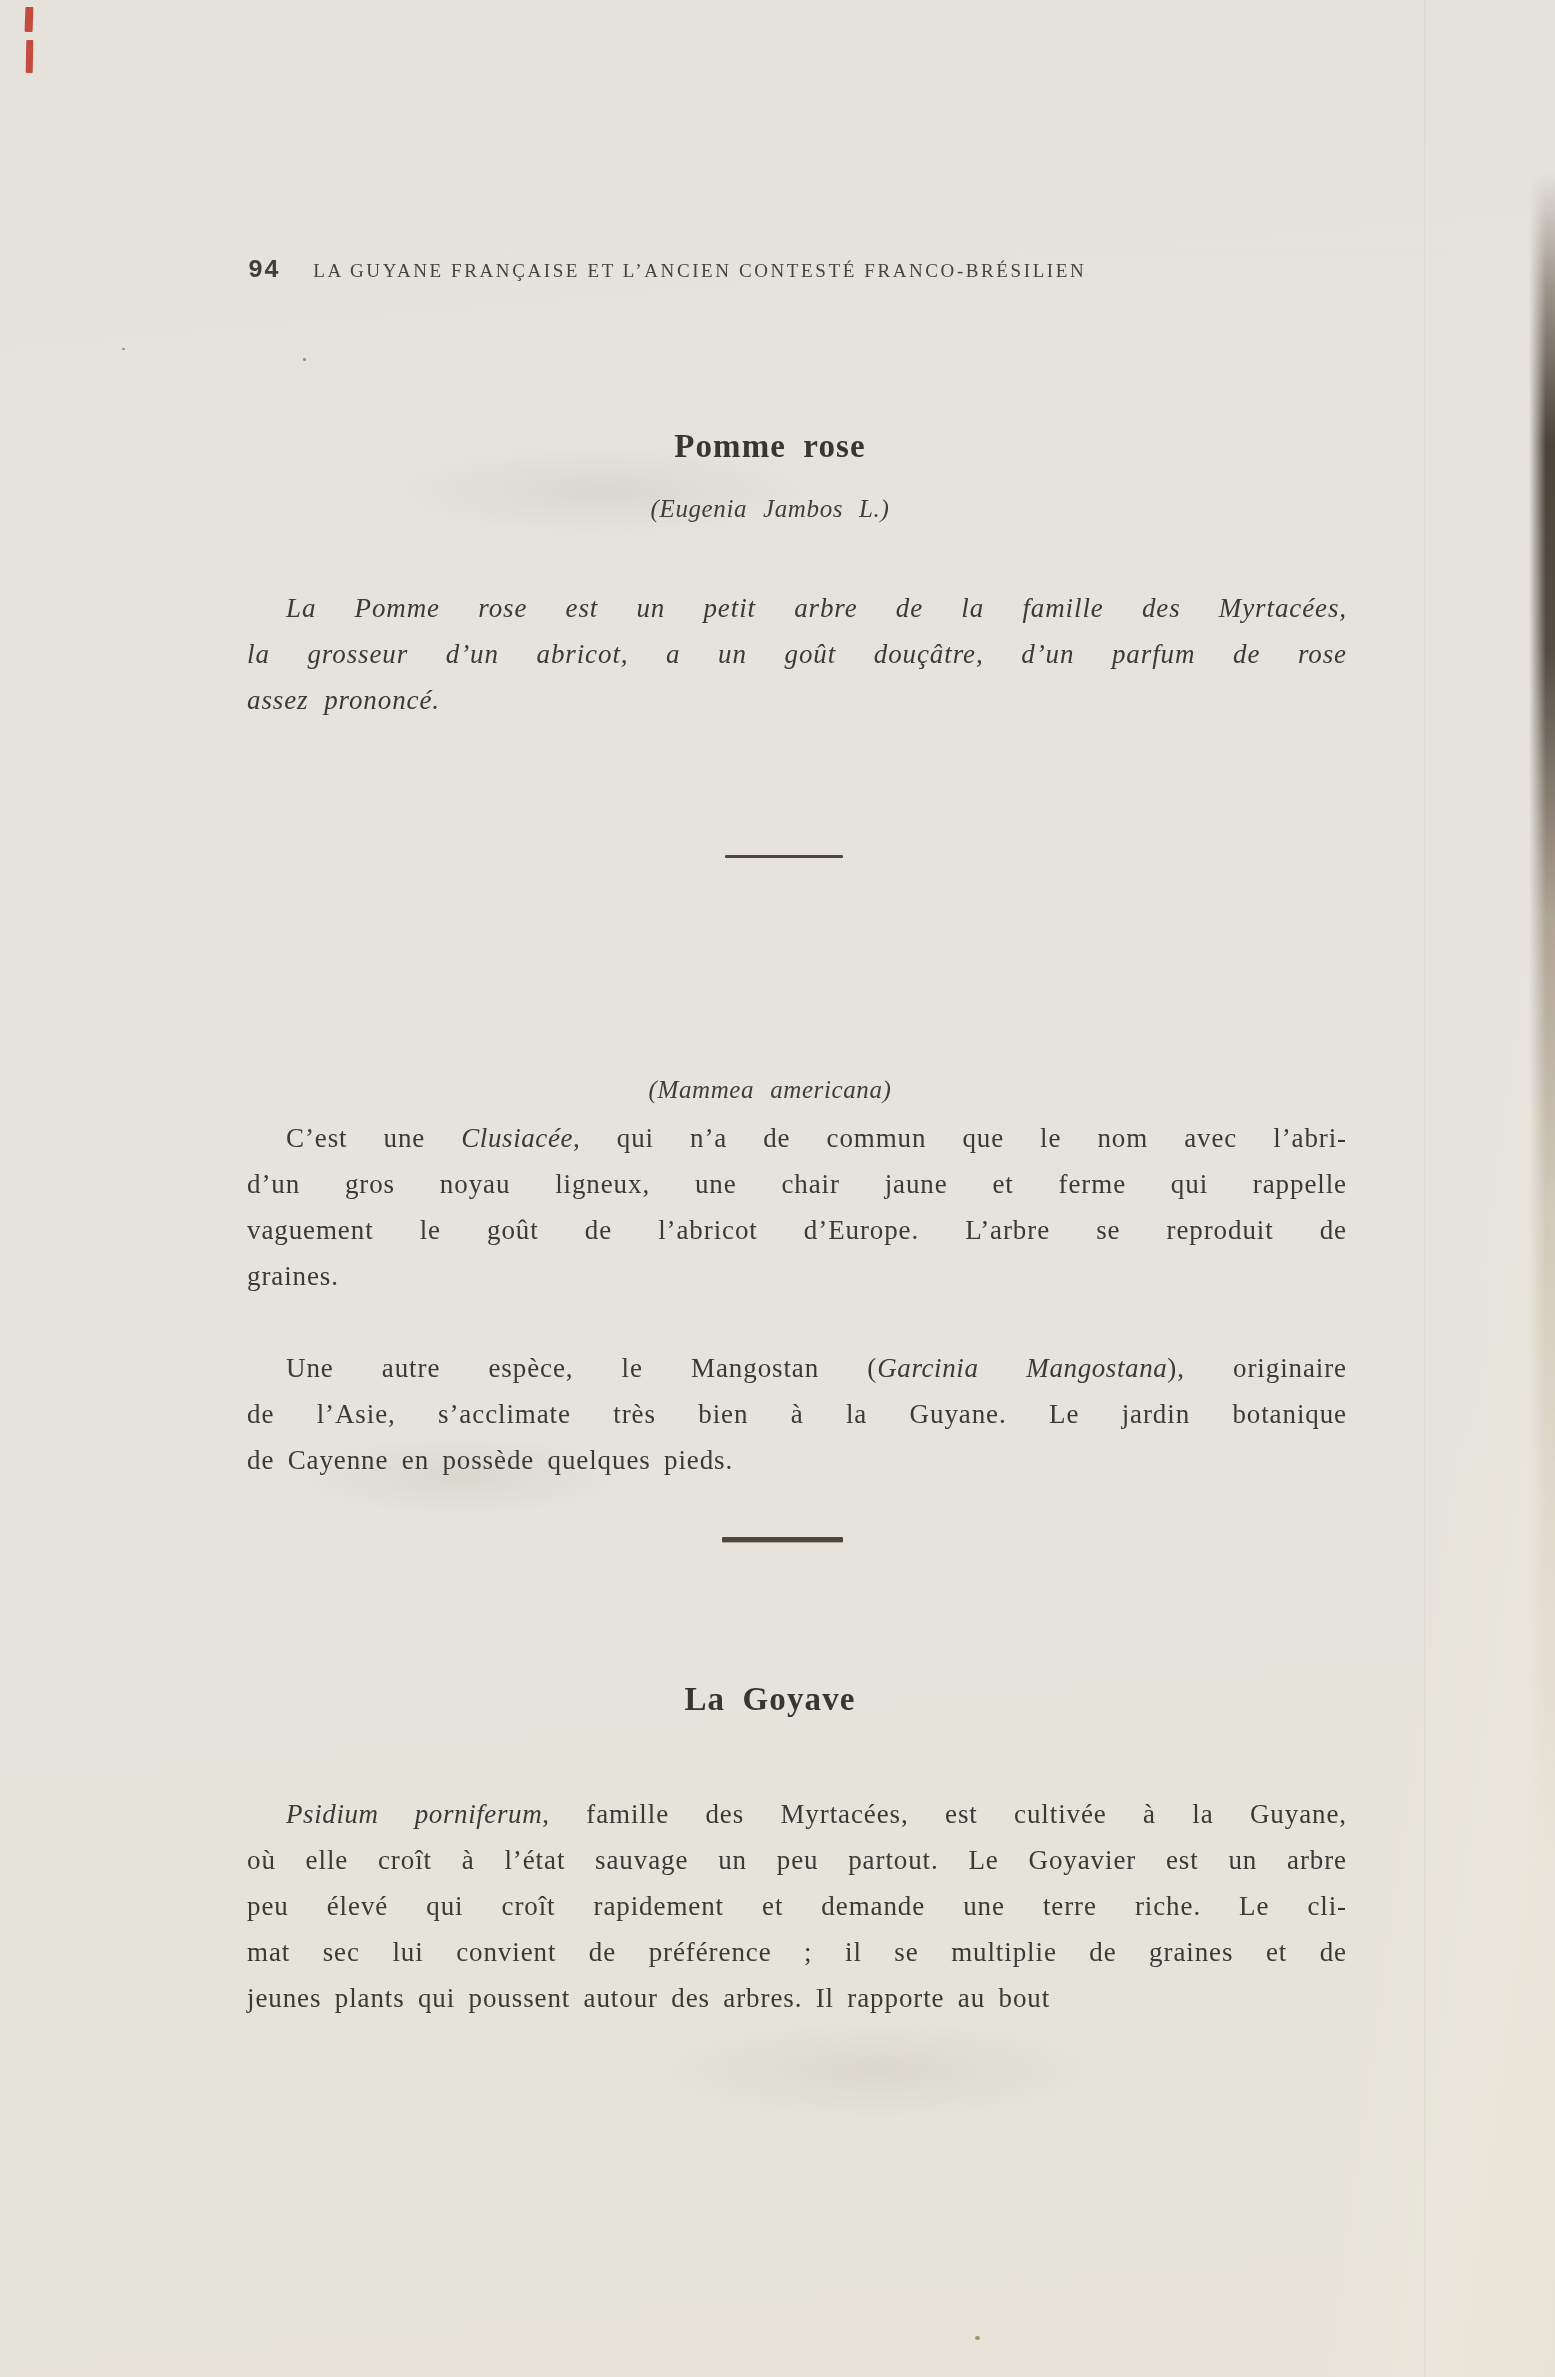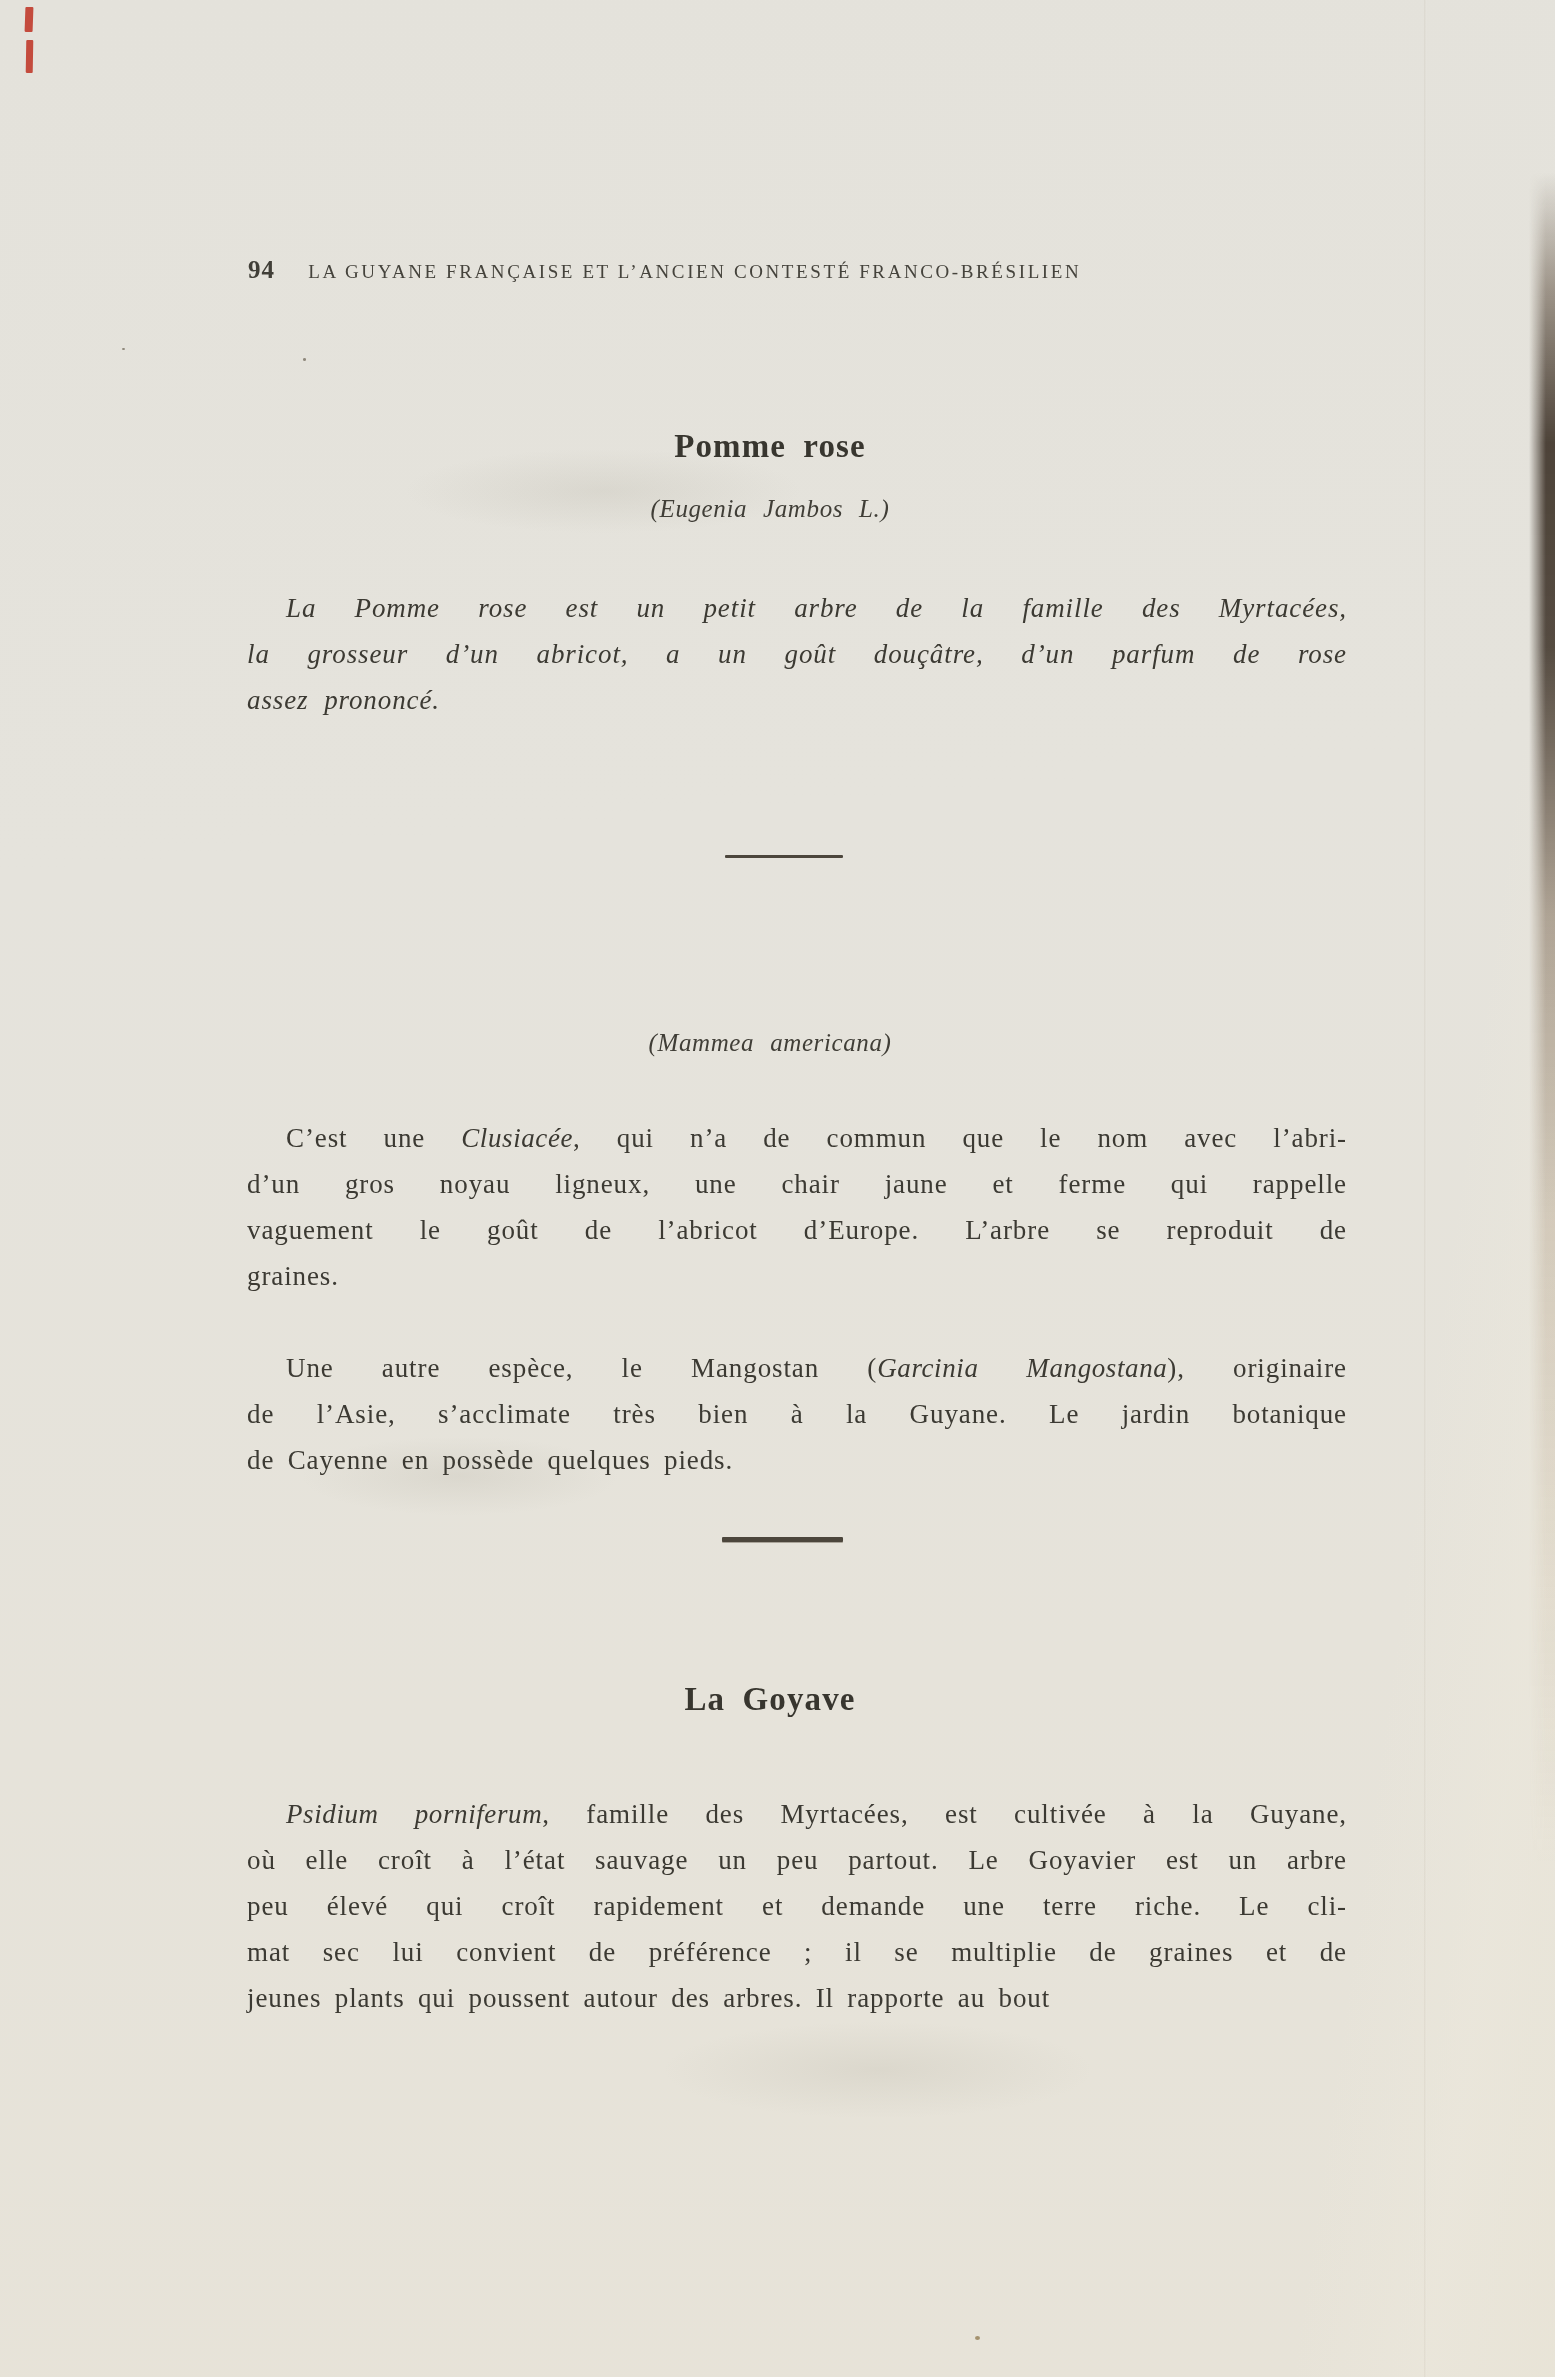--- a/index.html
+++ b/index.html
@@ -45,7 +45,7 @@
     background:radial-gradient(ellipse at center, rgba(150,145,128,0.14), rgba(150,145,128,0) 70%);}
   
   .header{position:absolute;left:248px;top:256px;width:1091px;display:flex;align-items:baseline;}
-  .page-number{font-size:25px;letter-spacing:1.1px;font-weight:bold;color:#413f38;}
+  .page-number{font-size:25px;letter-spacing:1.1px;font-weight:bold;color:#413f38;font-family:Liberation Mono, monospace;}
   .running-title{margin-left:33px;font-size:19px;letter-spacing:2.6px;color:#45433c;white-space:nowrap;}
   
   .hwrap{position:absolute;left:190px;width:1160px;text-align:center;}

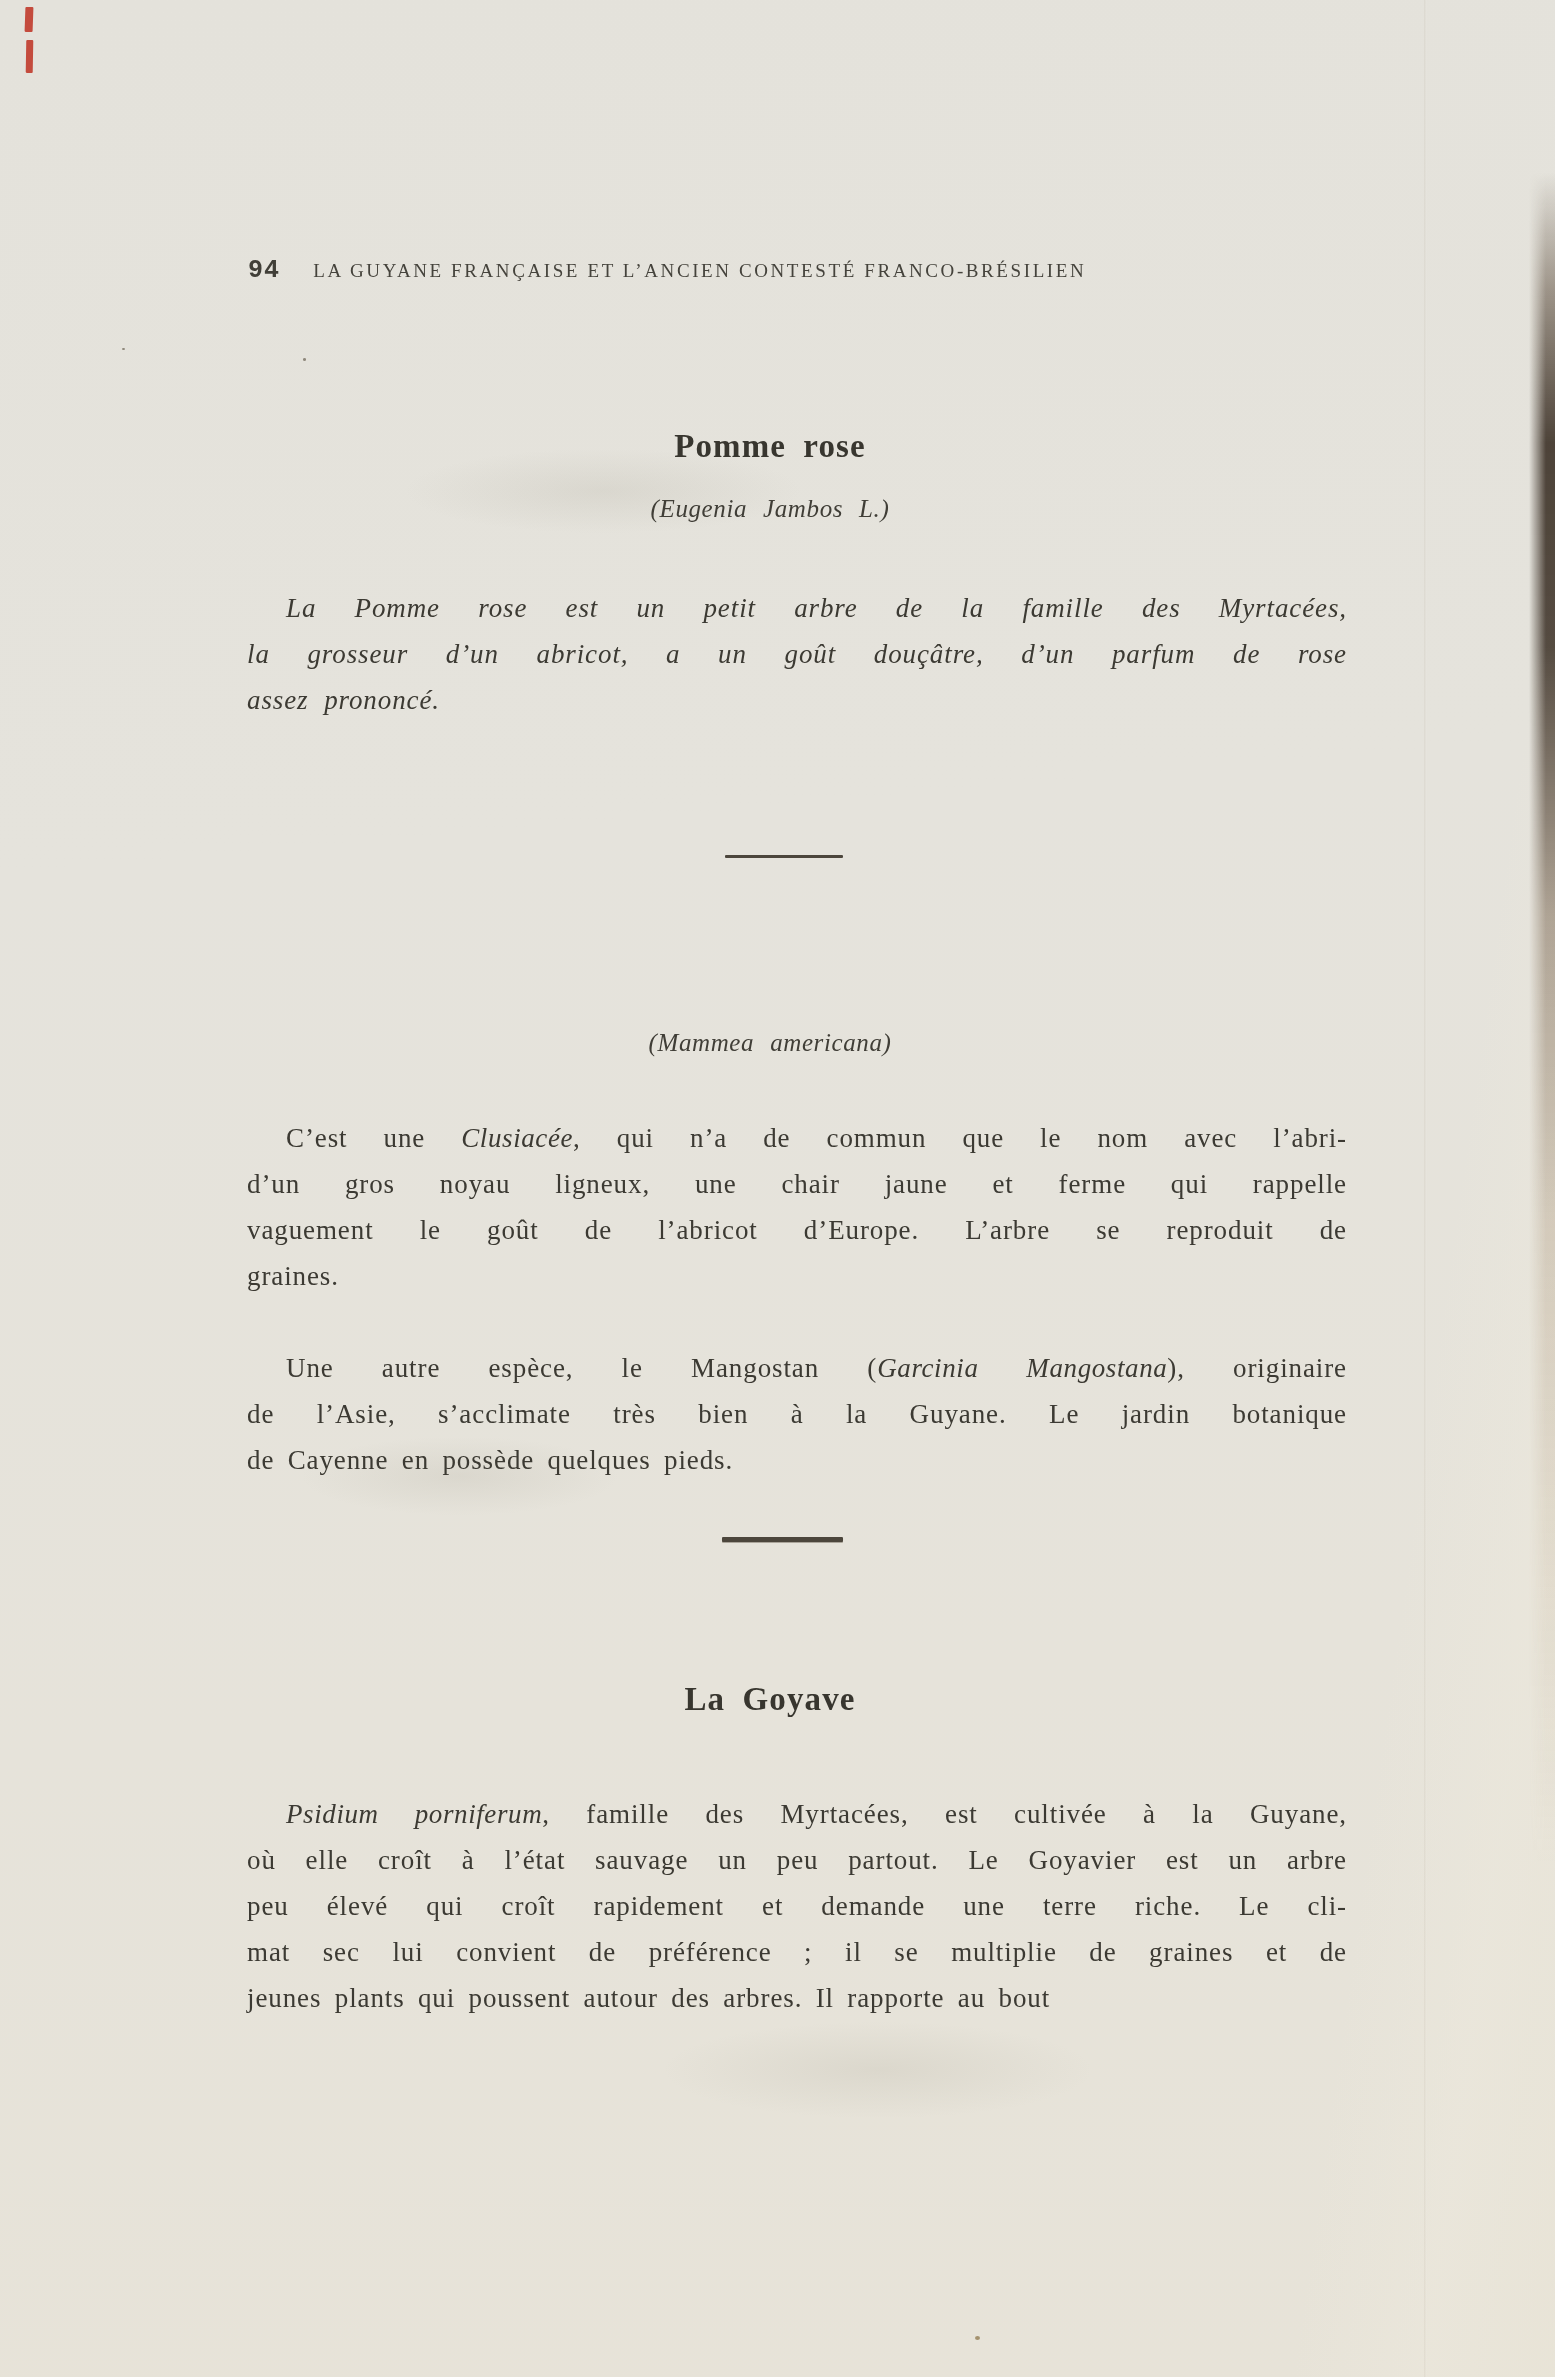--- a/index.html
+++ b/index.html
@@ -104,7 +104,7 @@
 
   <div class="divider d1"></div>
 
-  <div class="hwrap" style="top:1029px;">
+  <div class="hwrap" style="top:1076px;">
     <span class="sec-sub"><span>(</span><i>Mammea americana</i><span>)</span></span>
   </div>
   <div class="para" style="top:1115px;">

